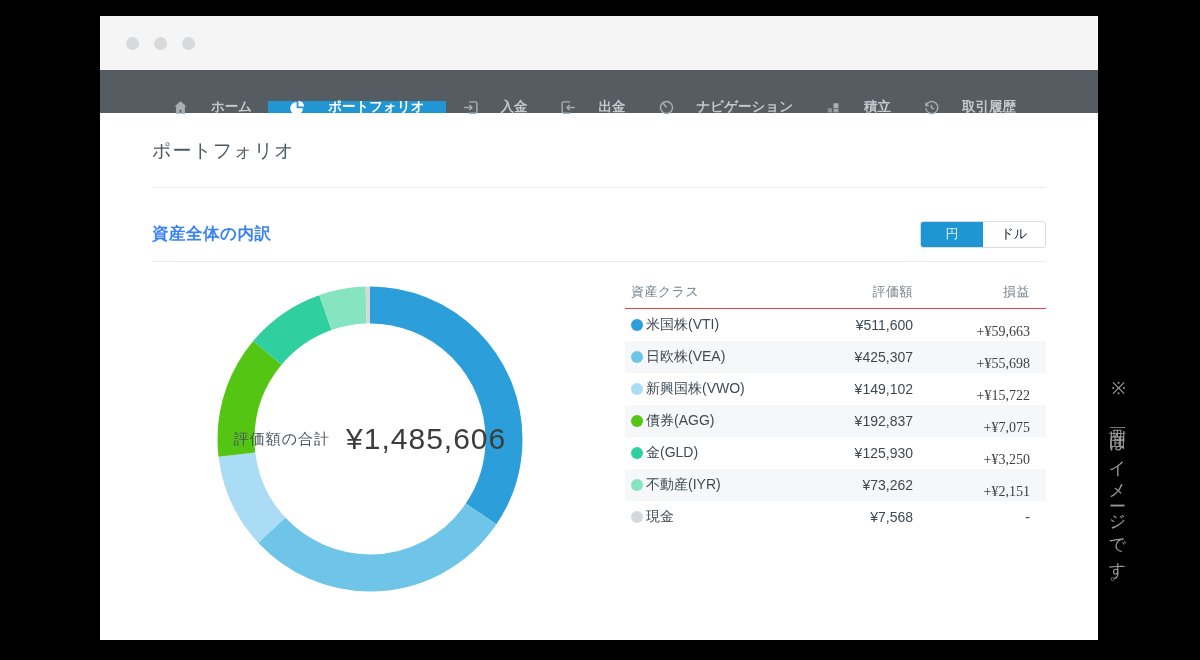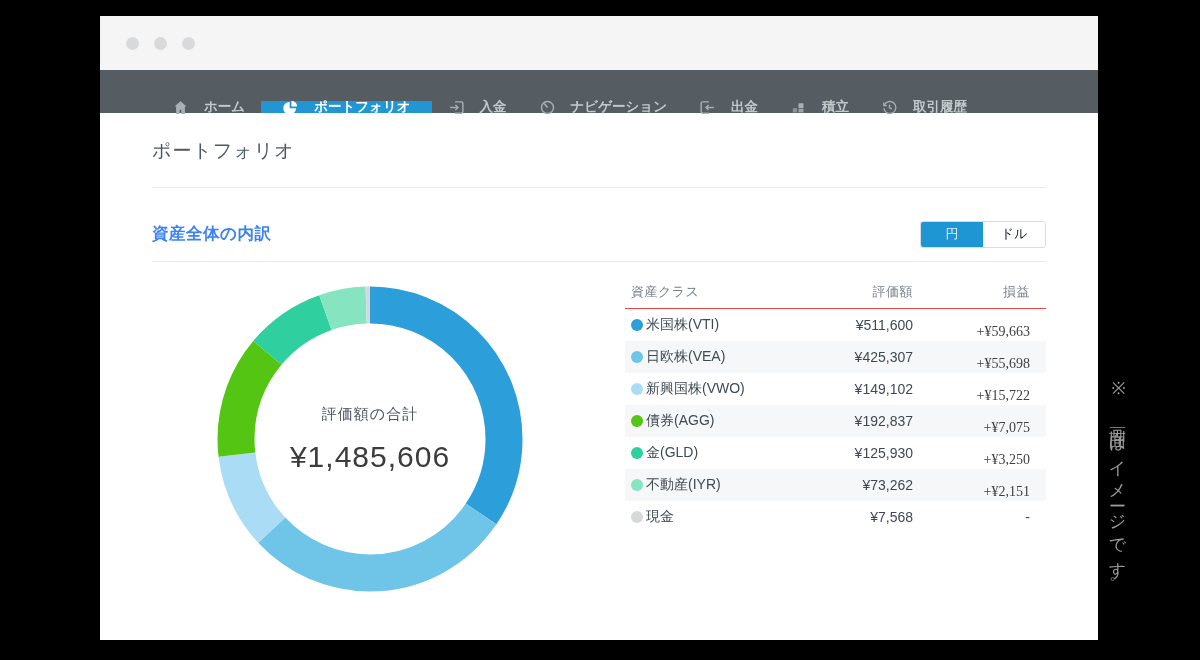--- a/index.html
+++ b/index.html
@@ -12,7 +12,7 @@
   .win-dot { width:13px; height:13px; border-radius:50%; background:#D8D9DB; }
 
   .navbar { height:43px; background:#555D63; display:flex; align-items:stretch; padding-left:56px; }
-  .nav-item { display:flex; align-items:center; gap:15px; padding:0 16px; color:#C3C8CB; font-size:13.5px; font-weight:700; cursor:pointer; white-space:nowrap;margin-top:31px; }
+  .nav-item { display:flex; align-items:center; gap:22px; padding:0 16px; color:#C3C8CB; font-size:13.5px; font-weight:700; cursor:pointer; white-space:nowrap;margin-top:31px; }
   .nav-item .nav-ic { display:flex; align-items:center; color:#A9B0B5; }
   .nav-item.active { background:#2196D3; color:#FFFFFF; padding:0 21px; }
   .nav-item.active .nav-ic { color:#FFFFFF; }

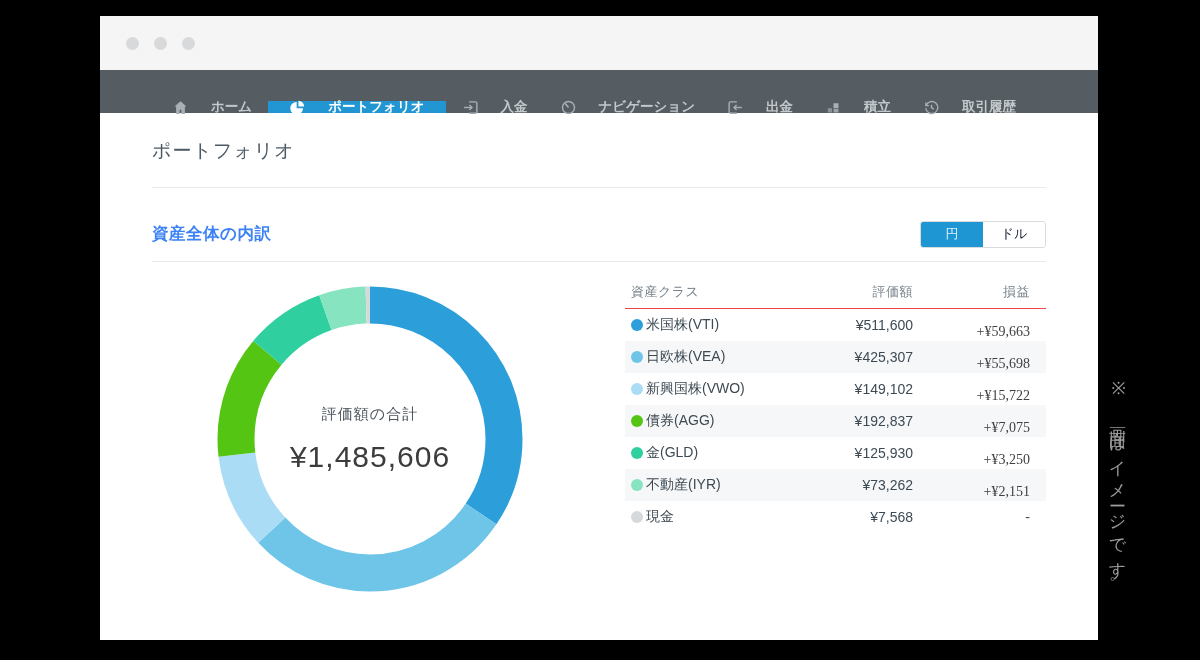--- a/index.html
+++ b/index.html
@@ -92,21 +92,21 @@
       <div class="nav-item">
         <span class="nav-ic">
           <svg viewBox="0 0 24 24" fill="none" stroke="currentColor" stroke-width="2">
-            <circle cx="12" cy="12" r="8.5"></circle>
-            <path d="M12 12 7.5 6.5" stroke-width="2.2"></path>
-          </svg>
-        </span>
-        <span>ナビゲーション</span>
-      </div>
-      <div class="nav-item">
-        <span class="nav-ic">
-          <svg viewBox="0 0 24 24" fill="none" stroke="currentColor" stroke-width="2">
             <path d="M14 4H5a2 2 0 0 0-2 2v12a2 2 0 0 0 2 2h9"></path>
             <path d="M21 12H10"></path>
             <path d="M13.5 8.5 10 12l3.5 3.5"></path>
           </svg>
         </span>
         <span>出金</span>
+      </div>
+      <div class="nav-item">
+        <span class="nav-ic">
+          <svg viewBox="0 0 24 24" fill="none" stroke="currentColor" stroke-width="2">
+            <circle cx="12" cy="12" r="8.5"></circle>
+            <path d="M12 12 7.5 6.5" stroke-width="2.2"></path>
+          </svg>
+        </span>
+        <span>ナビゲーション</span>
       </div>
       <div class="nav-item">
         <span class="nav-ic">

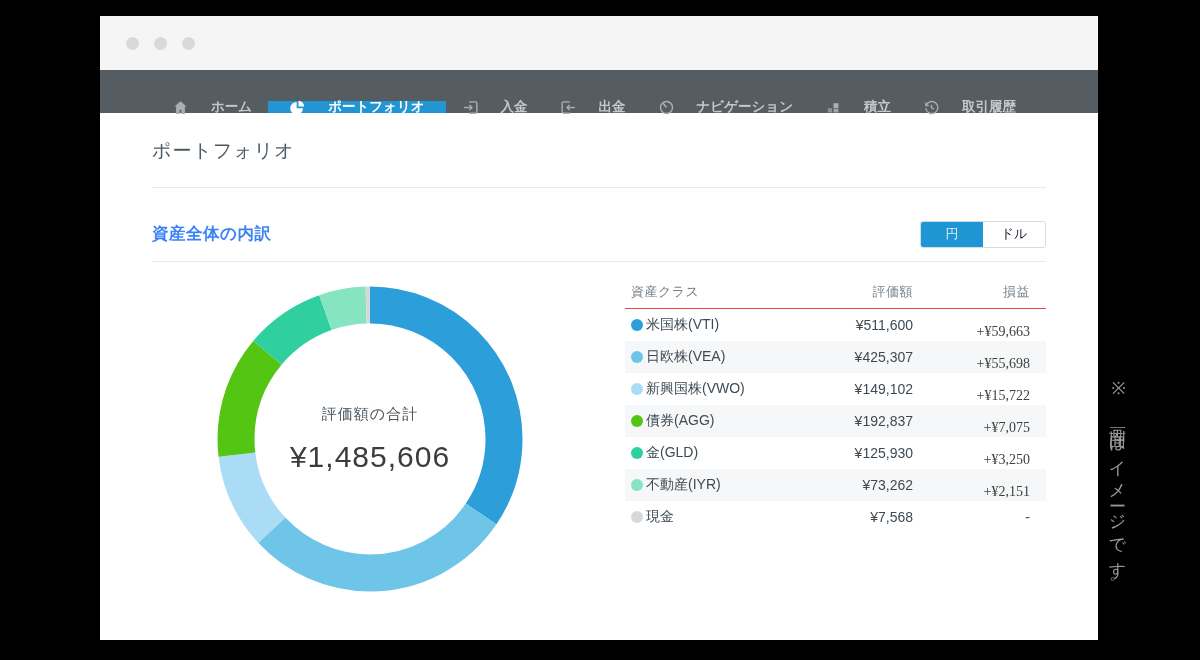--- a/index.html
+++ b/index.html
@@ -33,7 +33,7 @@
   .main { margin-top:14px; display:flex; }
   .donut-wrap { position:relative; width:306px; height:306px; margin-left:65px; margin-top:10px; flex:none; }
   .donut-wrap svg { position:absolute; inset:0; }
-  .donut-center { position:absolute; inset:0; display:flex; flex-direction:column; align-items:center; justify-content:center; gap:16px; }
+  .donut-center { position:absolute; inset:0; display:flex; flex-direction:row; align-items:center; justify-content:center; gap:16px; }
   .center-label { font-size:15px; color:#4A545E; letter-spacing:1px; }
   .center-value { font-size:30px; color:#3C3C3C; letter-spacing:1px; }
 

